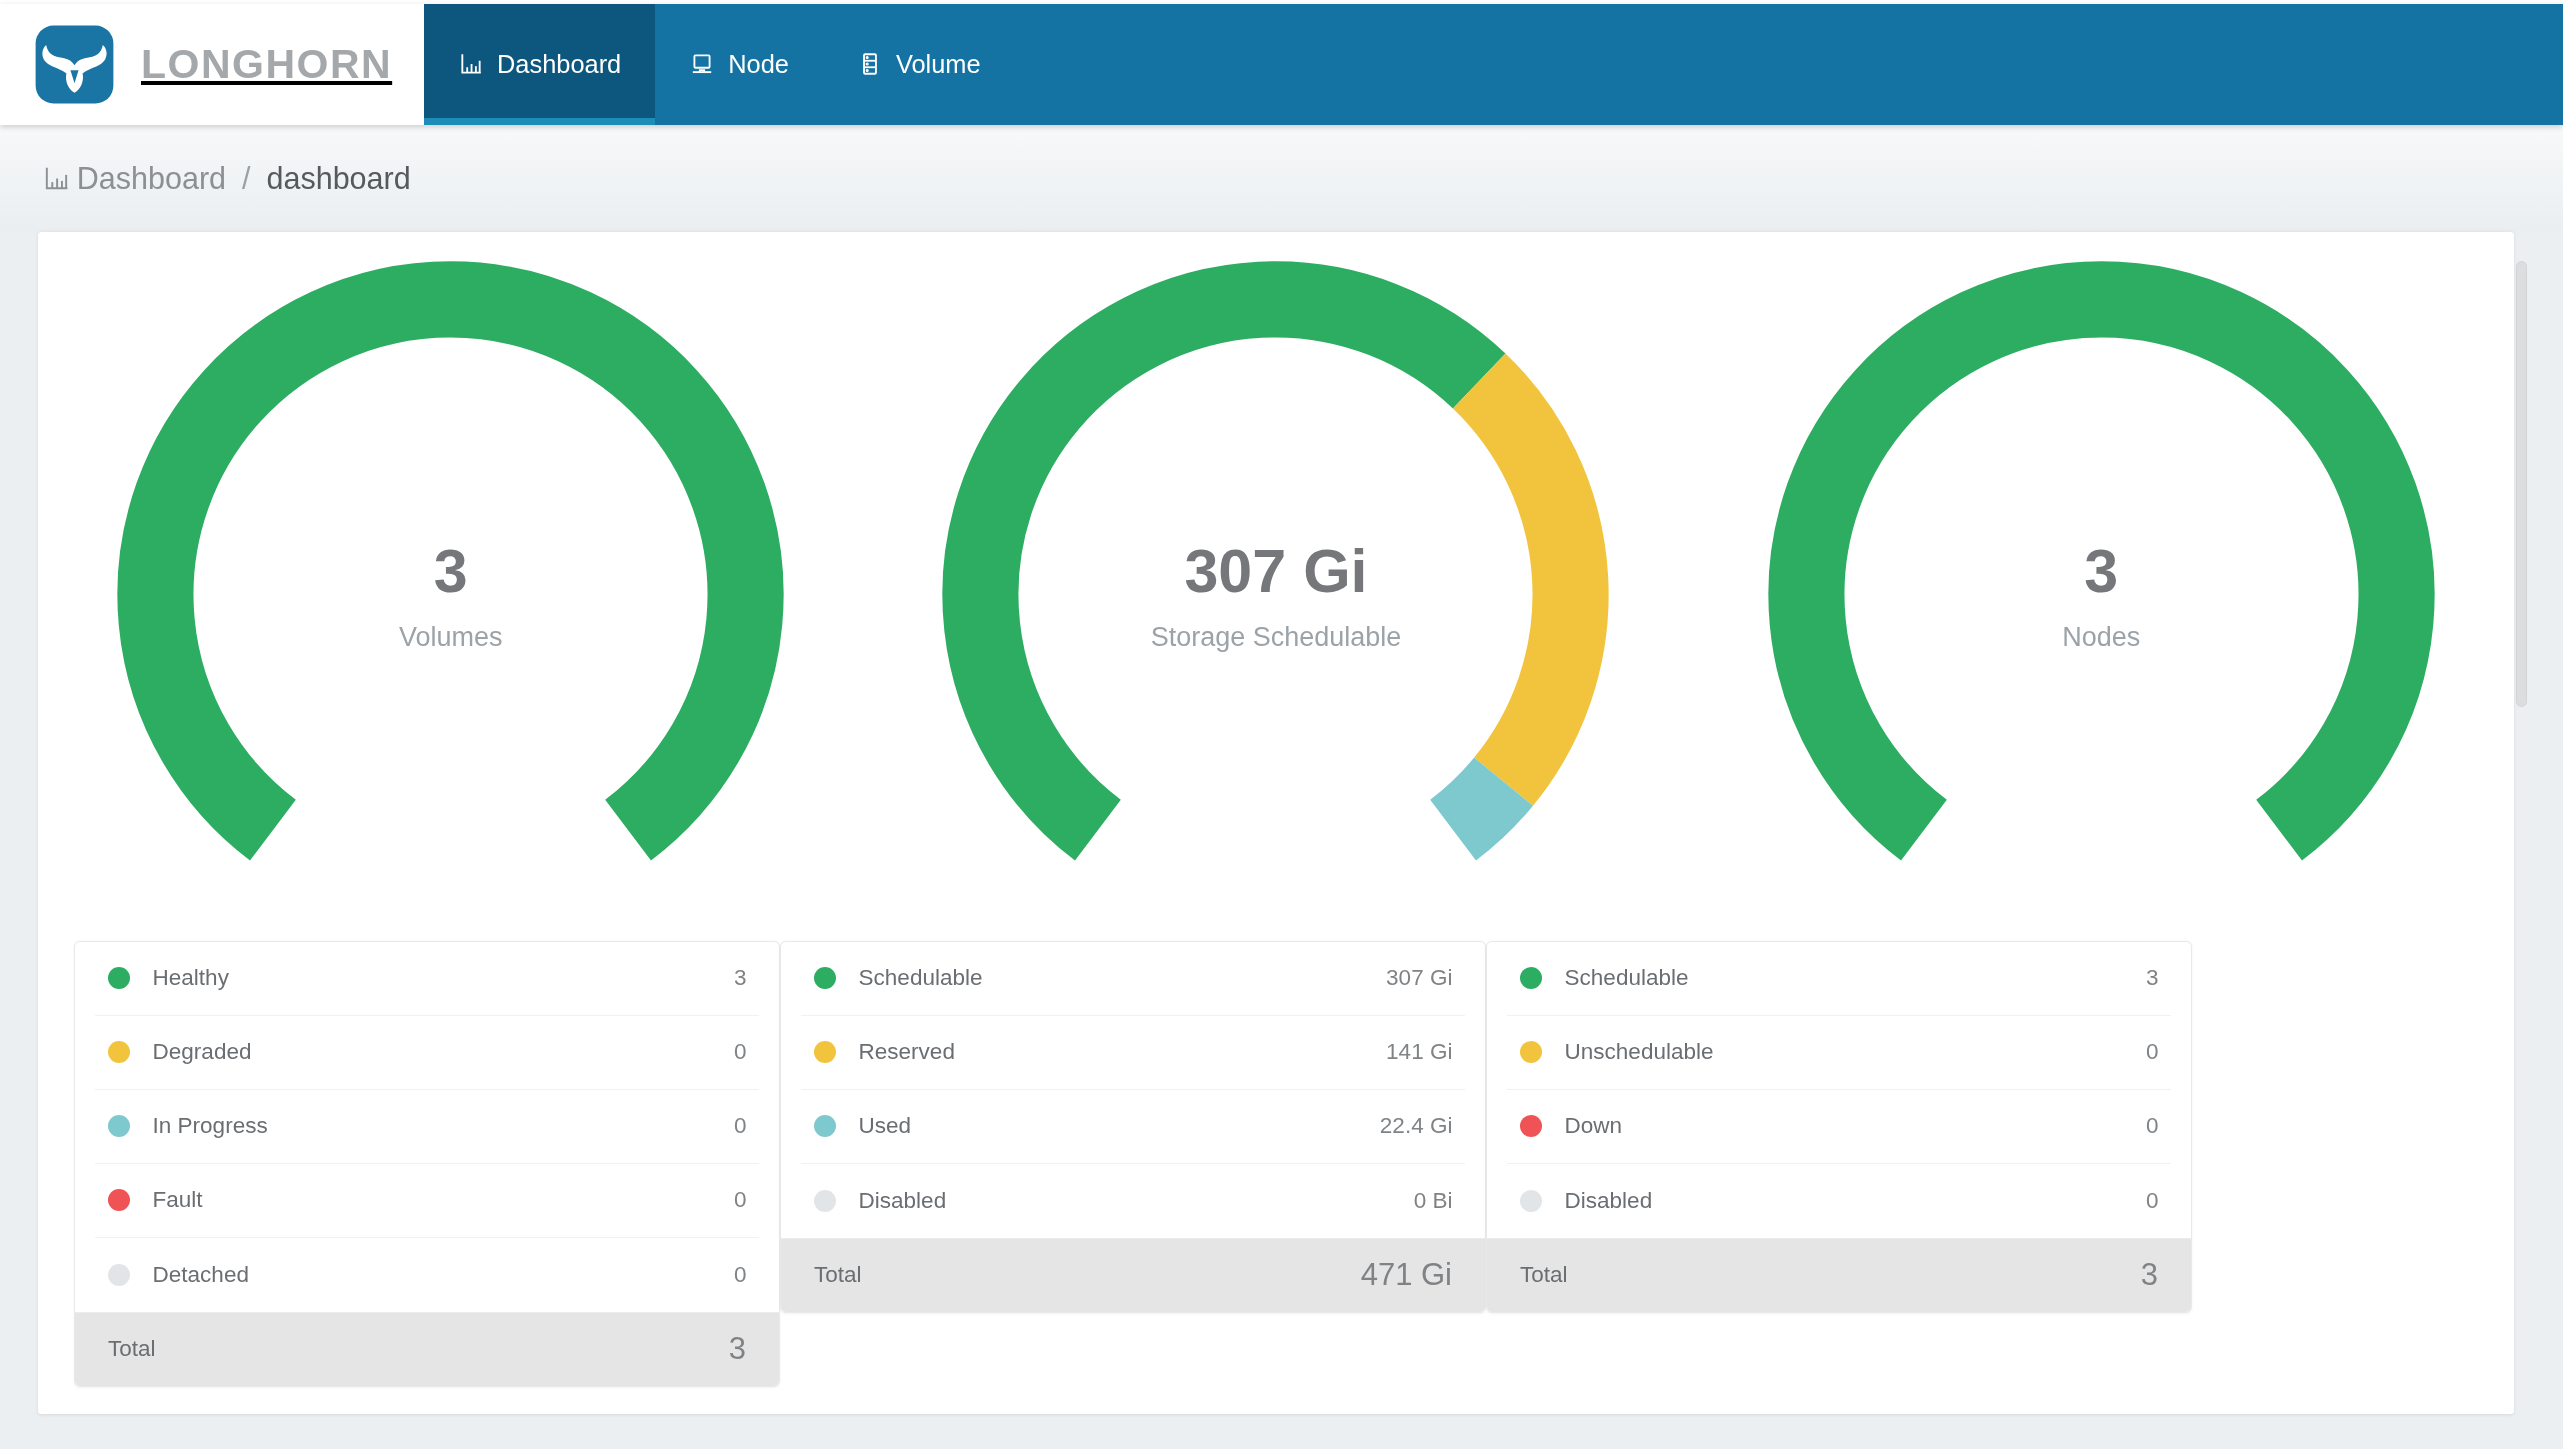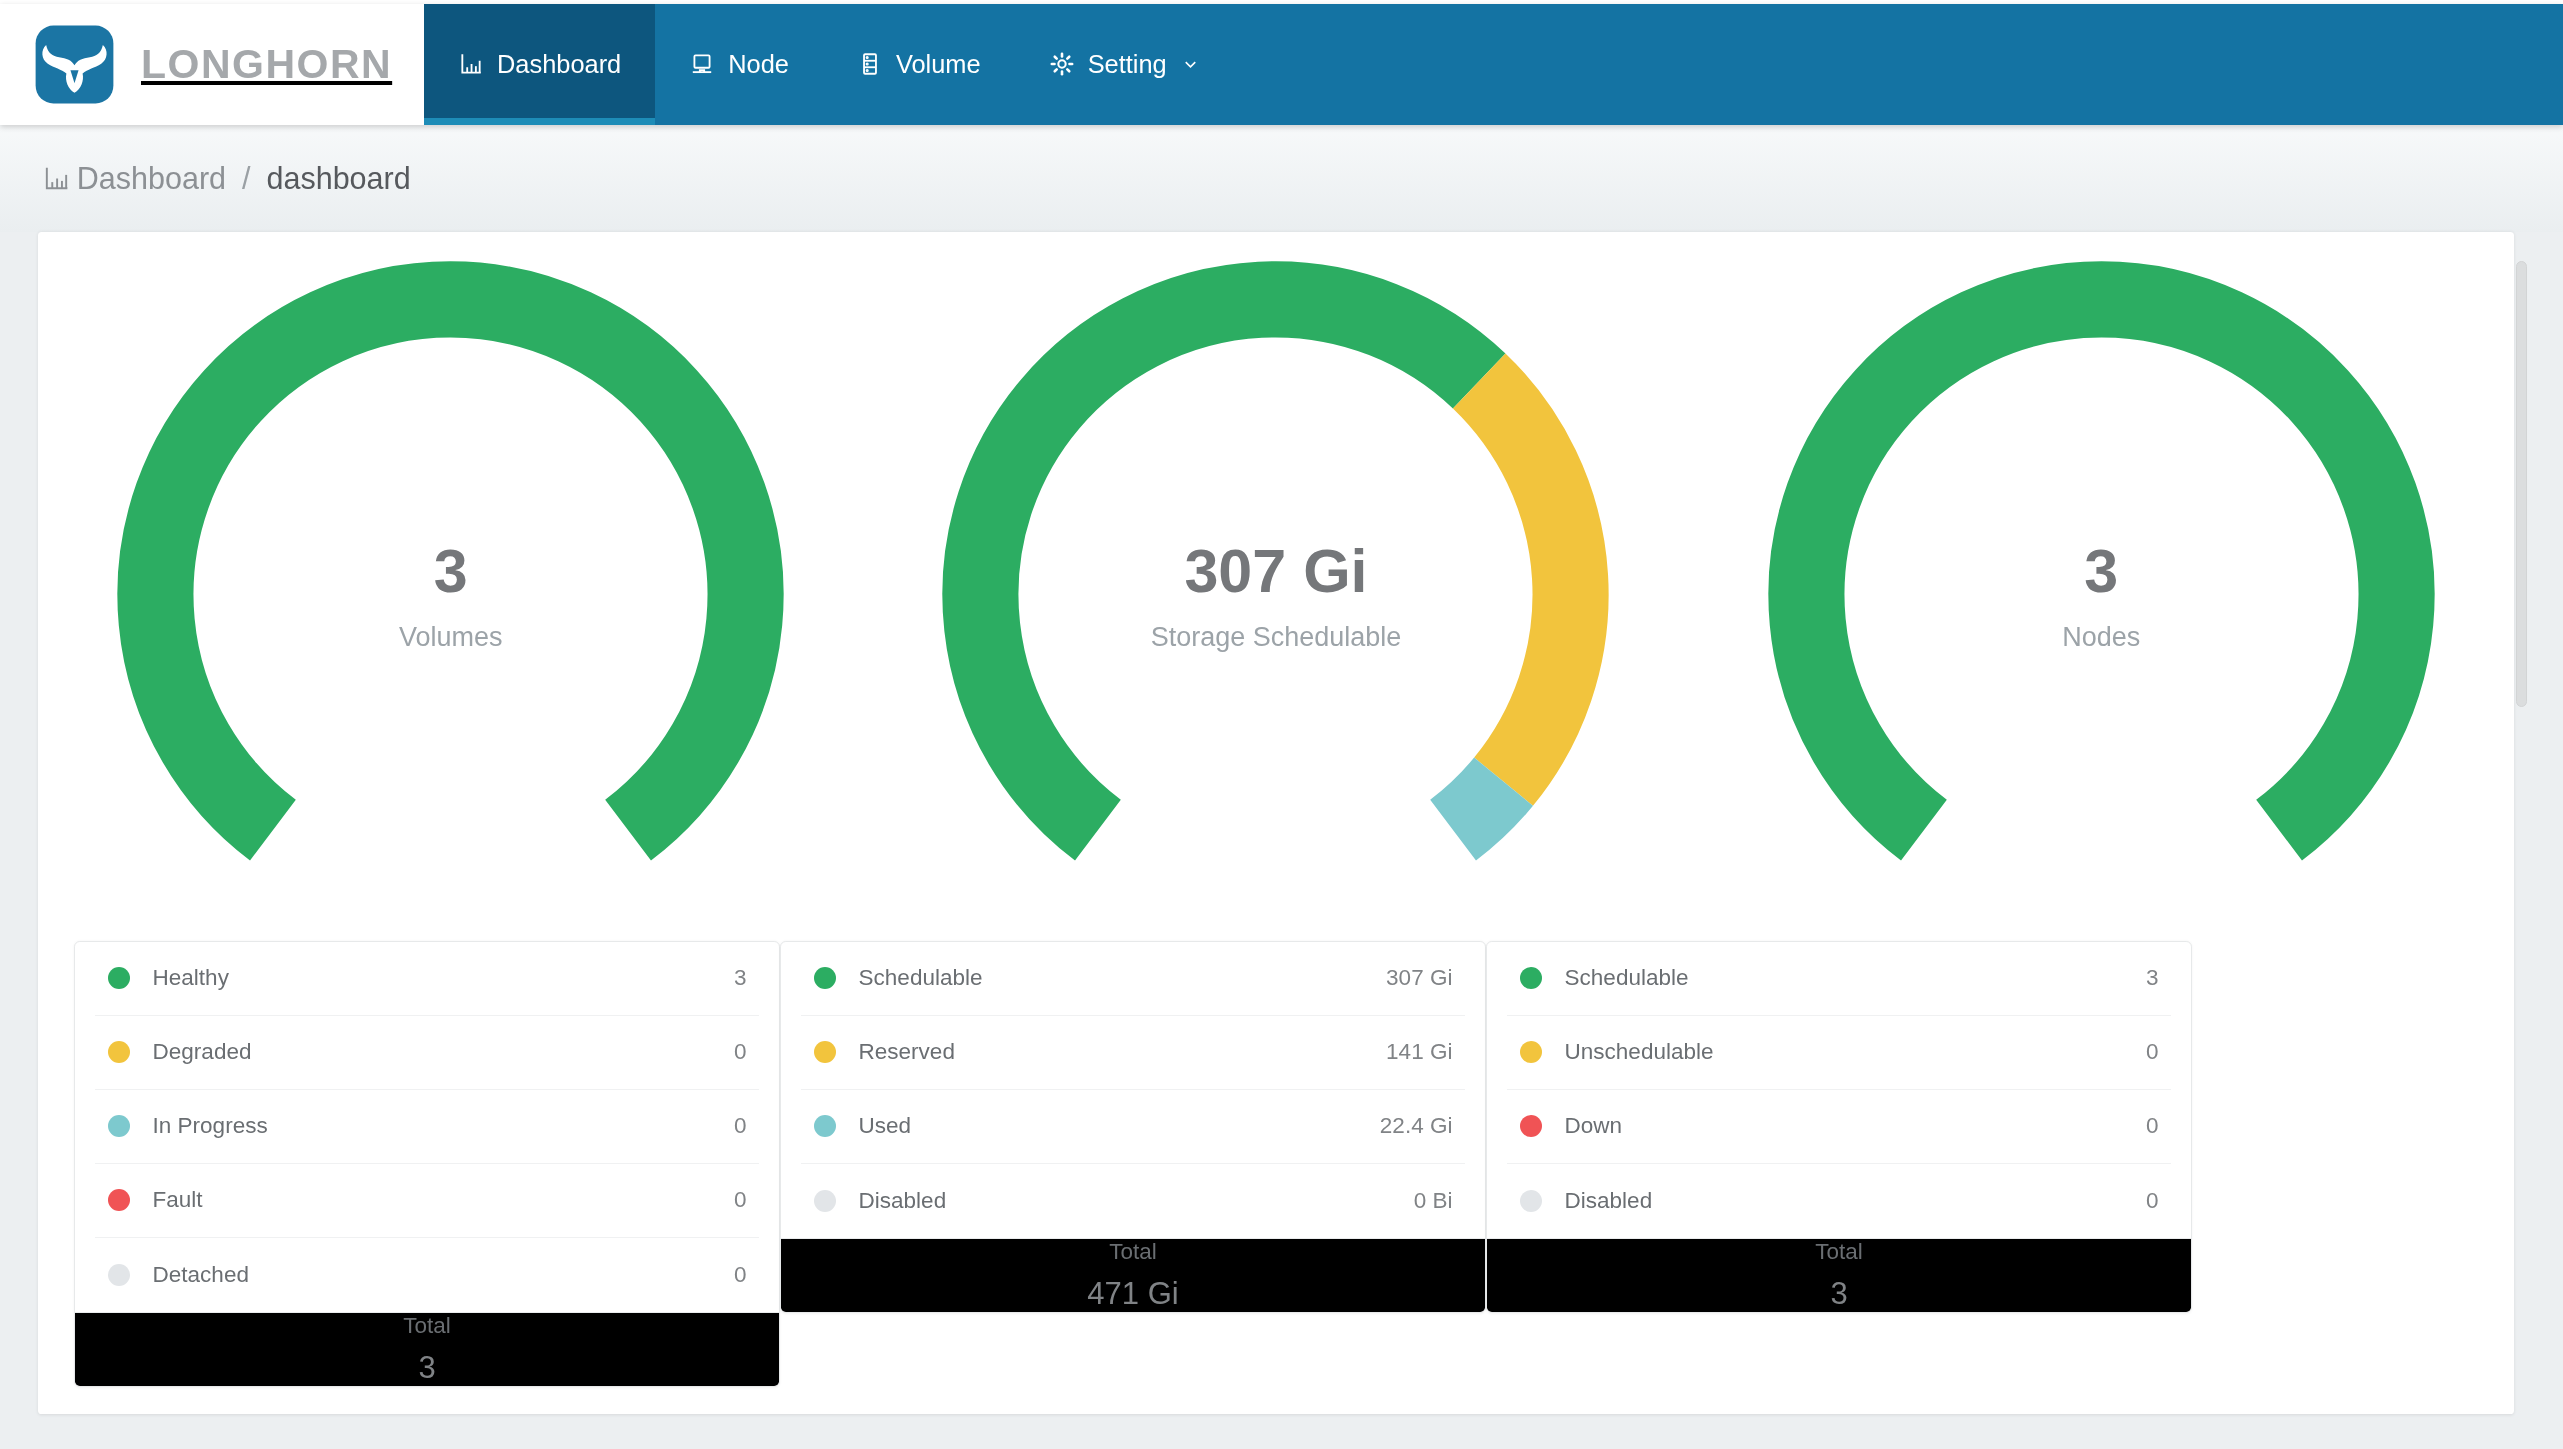--- a/index.html
+++ b/index.html
@@ -209,25 +209,6 @@
           <circle cx="9.4" cy="18" r="0.6" fill="currentColor"></circle>
       </svg>
       <span>Volume</span>
-    </div>
-    <div class="nav-item">
-      <svg class="nav-icon" viewBox="0 0 24 24" fill="none" stroke="currentColor">
-        <circle cx="12" cy="12" r="3.4" stroke-width="1.9"></circle>
-        <g stroke-width="2.4" stroke-linecap="round">
-          <line x1="12" y1="5.1" x2="12" y2="2.6"></line>
-            <line x1="16.9" y1="7.1" x2="18.7" y2="5.3"></line>
-          <line x1="18.9" y1="12" x2="21.4" y2="12"></line>
-            <line x1="16.9" y1="16.9" x2="18.7" y2="18.7"></line>
-          <line x1="12" y1="18.9" x2="12" y2="21.4"></line>
-            <line x1="7.1" y1="16.9" x2="5.3" y2="18.7"></line>
-          <line x1="5.1" y1="12" x2="2.6" y2="12"></line>
-            <line x1="7.1" y1="7.1" x2="5.3" y2="5.3"></line>
-        </g>
-      </svg>
-      <span>Setting</span>
-      <svg class="nav-caret" viewBox="0 0 24 24" fill="none" stroke="currentColor" stroke-width="2">
-        <path d="M6 9l6 6 6-6"></path>
-      </svg>
     </div>
   </nav>
 </header>

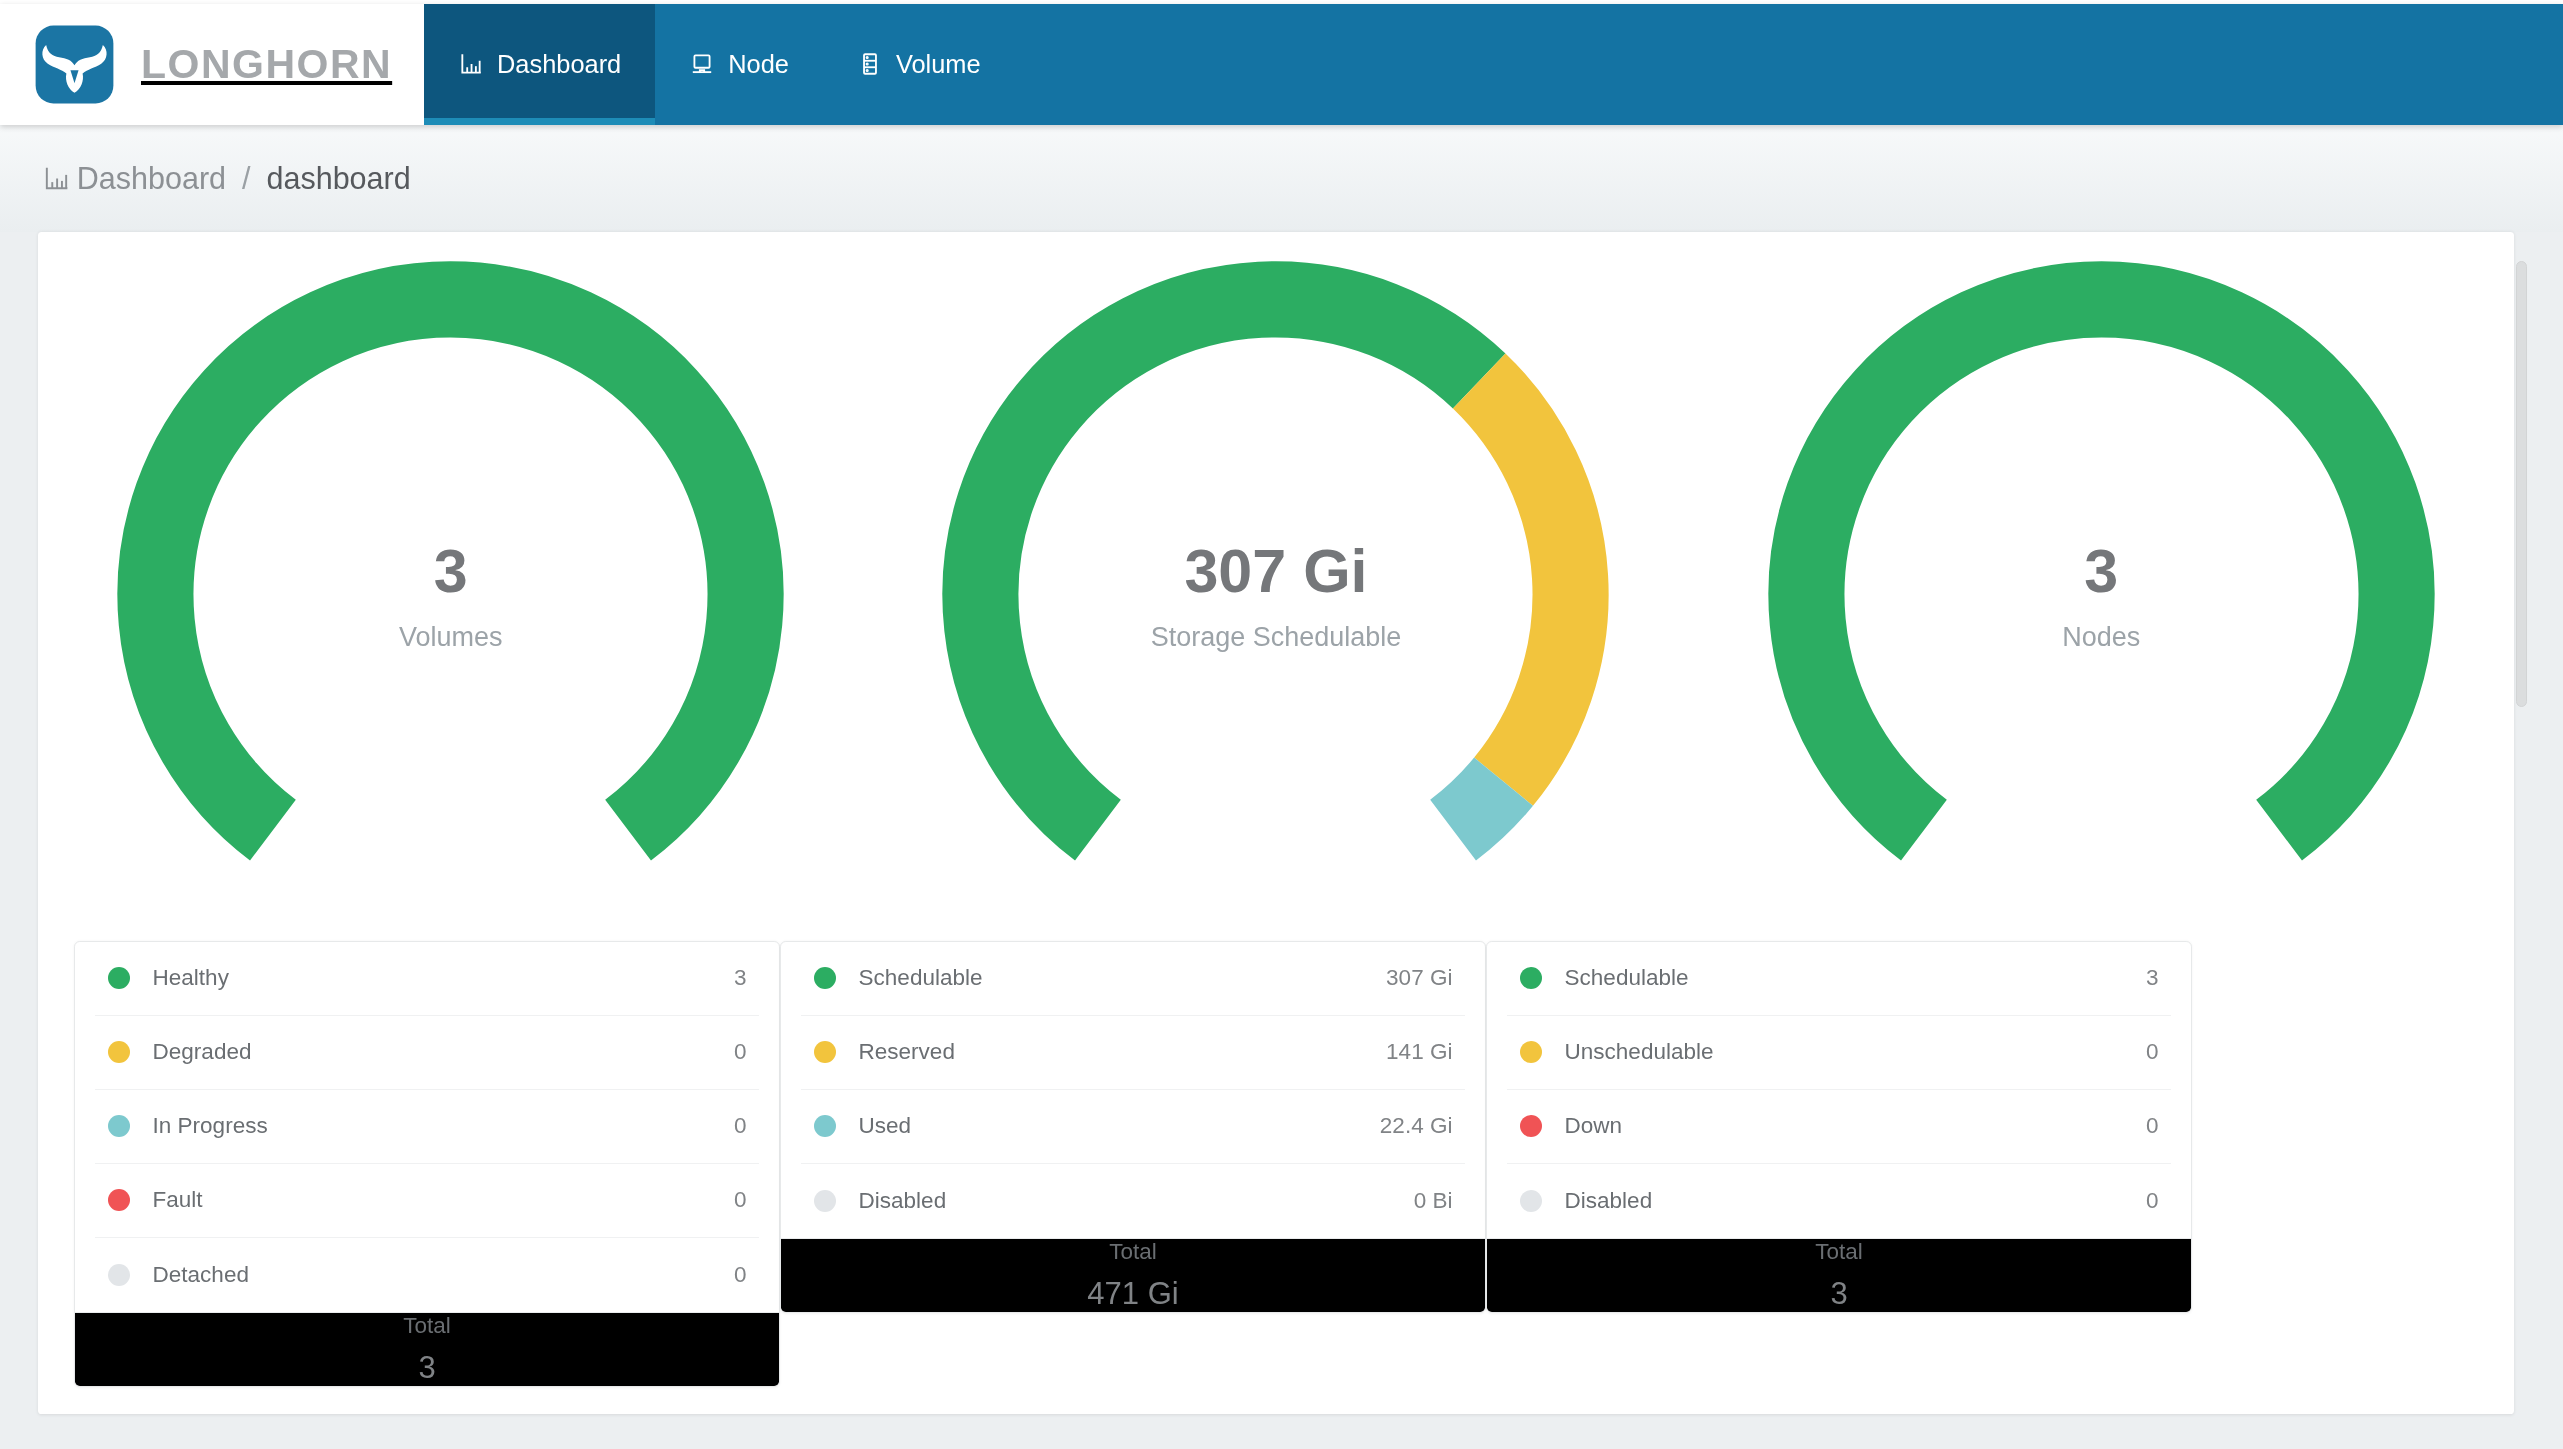--- a/index.html
+++ b/index.html
@@ -143,12 +143,11 @@
   .legend-total {
     height: 74px;
     padding: 0 33px;
-    background: #000000;
+    background: #e5e5e5;
     border-top: 0.7px solid #EAECED;
     display: flex;
     justify-content: space-between;
     align-items: center;
-    flex-direction: column;
   }
   .legend-total .t-label { font-size: 22.5px; color: #6A6E72; }
   .legend-total .t-value { font-size: 31px; color: #808386; }

